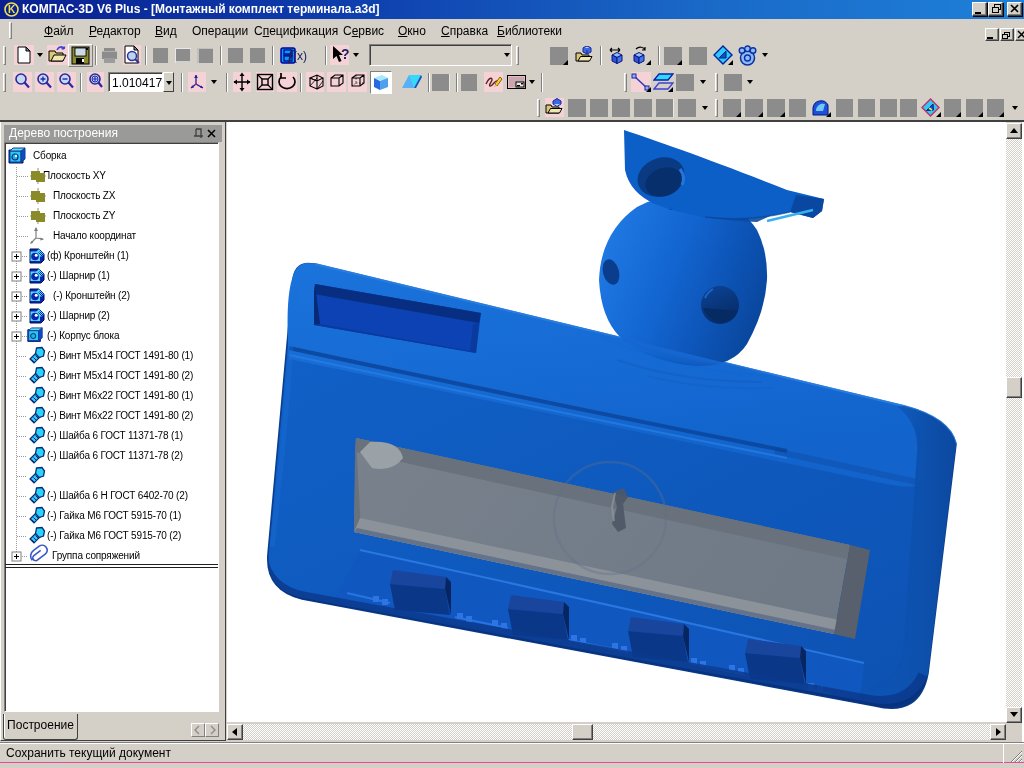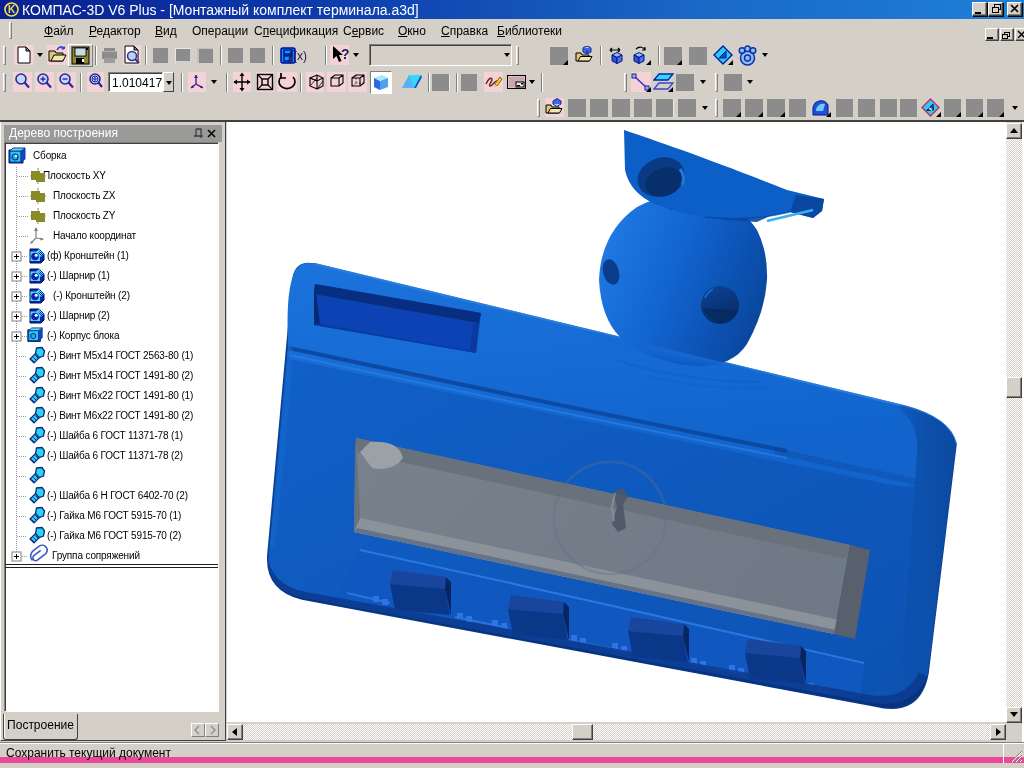--- a/index.html
+++ b/index.html
@@ -9,7 +9,7 @@
 .abs { position:absolute; }
 
 #title { left:0; top:0; width:1024px; height:19px; background:linear-gradient(90deg,#0a2090 0%,#0d3aaa 30%,#1a6ac8 70%,#1e80d8 100%); color:#fff; }
-#title .txt { position:absolute; left:22px; top:2px; font-size:14px; font-weight:normal; white-space:nowrap; letter-spacing:0px; }
+#title .txt { position:absolute; left:22px; top:2px; font-size:12px; font-weight:bold; white-space:nowrap; letter-spacing:0px; }
 .tbtn { position:absolute; top:2px; width:15px; height:14px; background:#d4d0c8; border:1px solid; border-color:#fff #404040 #404040 #fff; box-shadow:inset -1px -1px 0 #808080, 1px 1px 0 #000; font-size:9px; text-align:center; line-height:12px; color:#000; }
 
 #menu { left:0; top:19px; width:1024px; height:23px; background:#d4d0c8;margin-left:7px; }

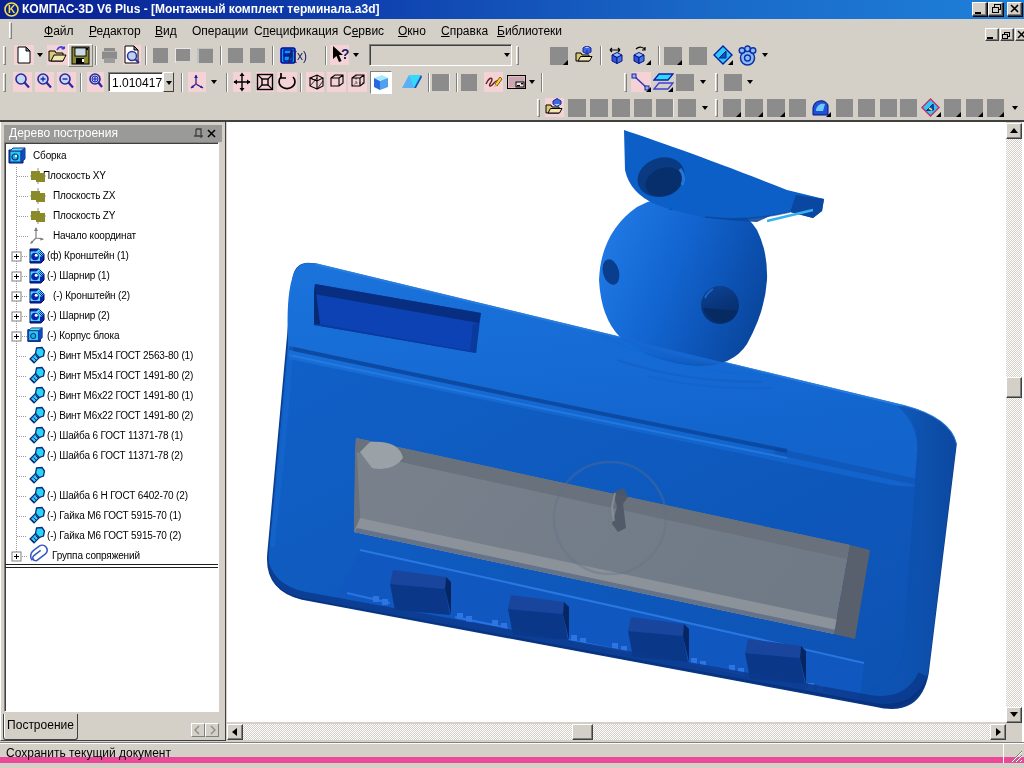--- a/index.html
+++ b/index.html
@@ -366,7 +366,7 @@
       <div class="trow2" style="left:48px;top:143px">(-) Кронштейн (2)</div>
       <div class="trow2" style="left:42px;top:163px">(-) Шарнир (2)</div>
       <div class="trow2" style="left:42px;top:183px">(-) Корпус блока</div>
-      <div class="trow2" style="left:42px;top:203px">(-) Винт М5х14 ГОСТ 2563-80 (1)</div>
+      <div class="trow2" style="left:42px;top:203px">(-) Винт М5х14 ГОСТ 1491-80 (1)</div>
       <div class="trow2" style="left:42px;top:223px">(-) Винт М5х14 ГОСТ 1491-80 (2)</div>
       <div class="trow2" style="left:42px;top:243px">(-) Винт М6х22 ГОСТ 1491-80 (1)</div>
       <div class="trow2" style="left:42px;top:263px">(-) Винт М6х22 ГОСТ 1491-80 (2)</div>

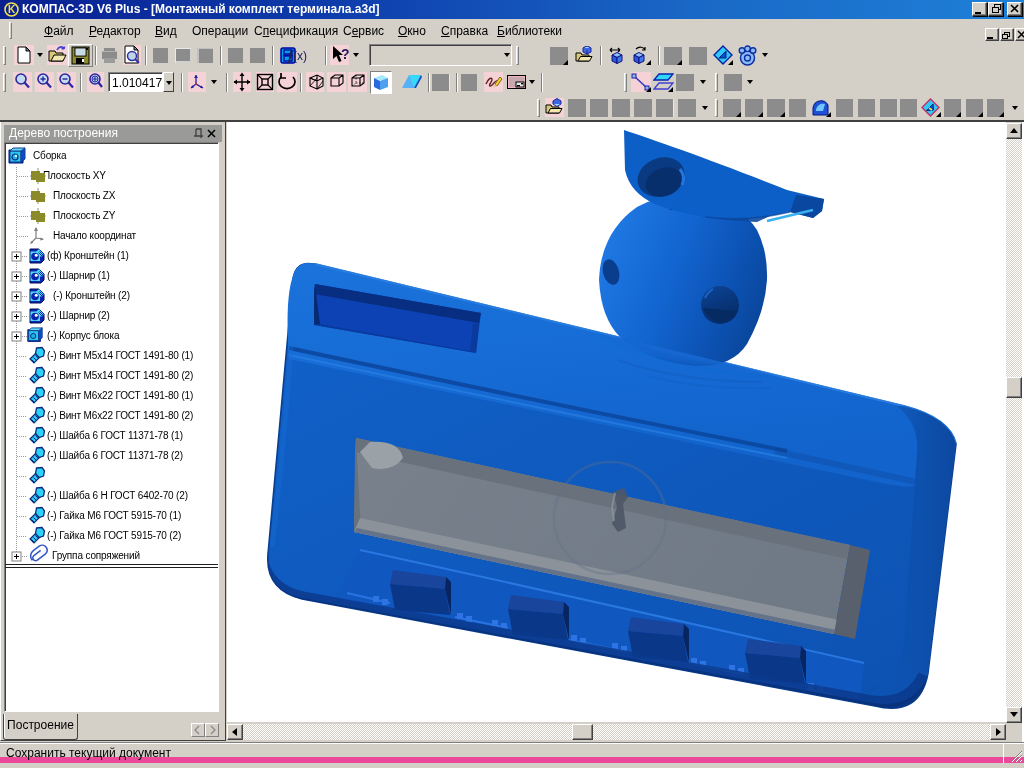--- a/index.html
+++ b/index.html
@@ -36,7 +36,7 @@
 .sbtrack { position:absolute; background-image:conic-gradient(#fff 25%, #d4d0c8 0 50%, #fff 0 75%, #d4d0c8 0); background-size:2px 2px; }
 .sbtn { position:absolute; width:16px; height:16px; background:#d4d0c8; border:1px solid; border-color:#fff #404040 #404040 #fff; box-shadow:inset -1px -1px 0 #808080; }
 
-#status { left:0; top:742px; width:1024px; height:21px; background:#d4d0c8; border-top:1px solid #808080; border-bottom:6px solid #ec4899; box-shadow:inset 0 1px 0 #fff; color:#000; font-size:12px; }
+#status { left:0; top:742px; width:1024px; height:21px; background:#d4d0c8; border-top:1px solid #808080; border-bottom:1px solid #ec4899; box-shadow:inset 0 1px 0 #fff; color:#000; font-size:12px; }
 </style>
 </head>
 <body>

